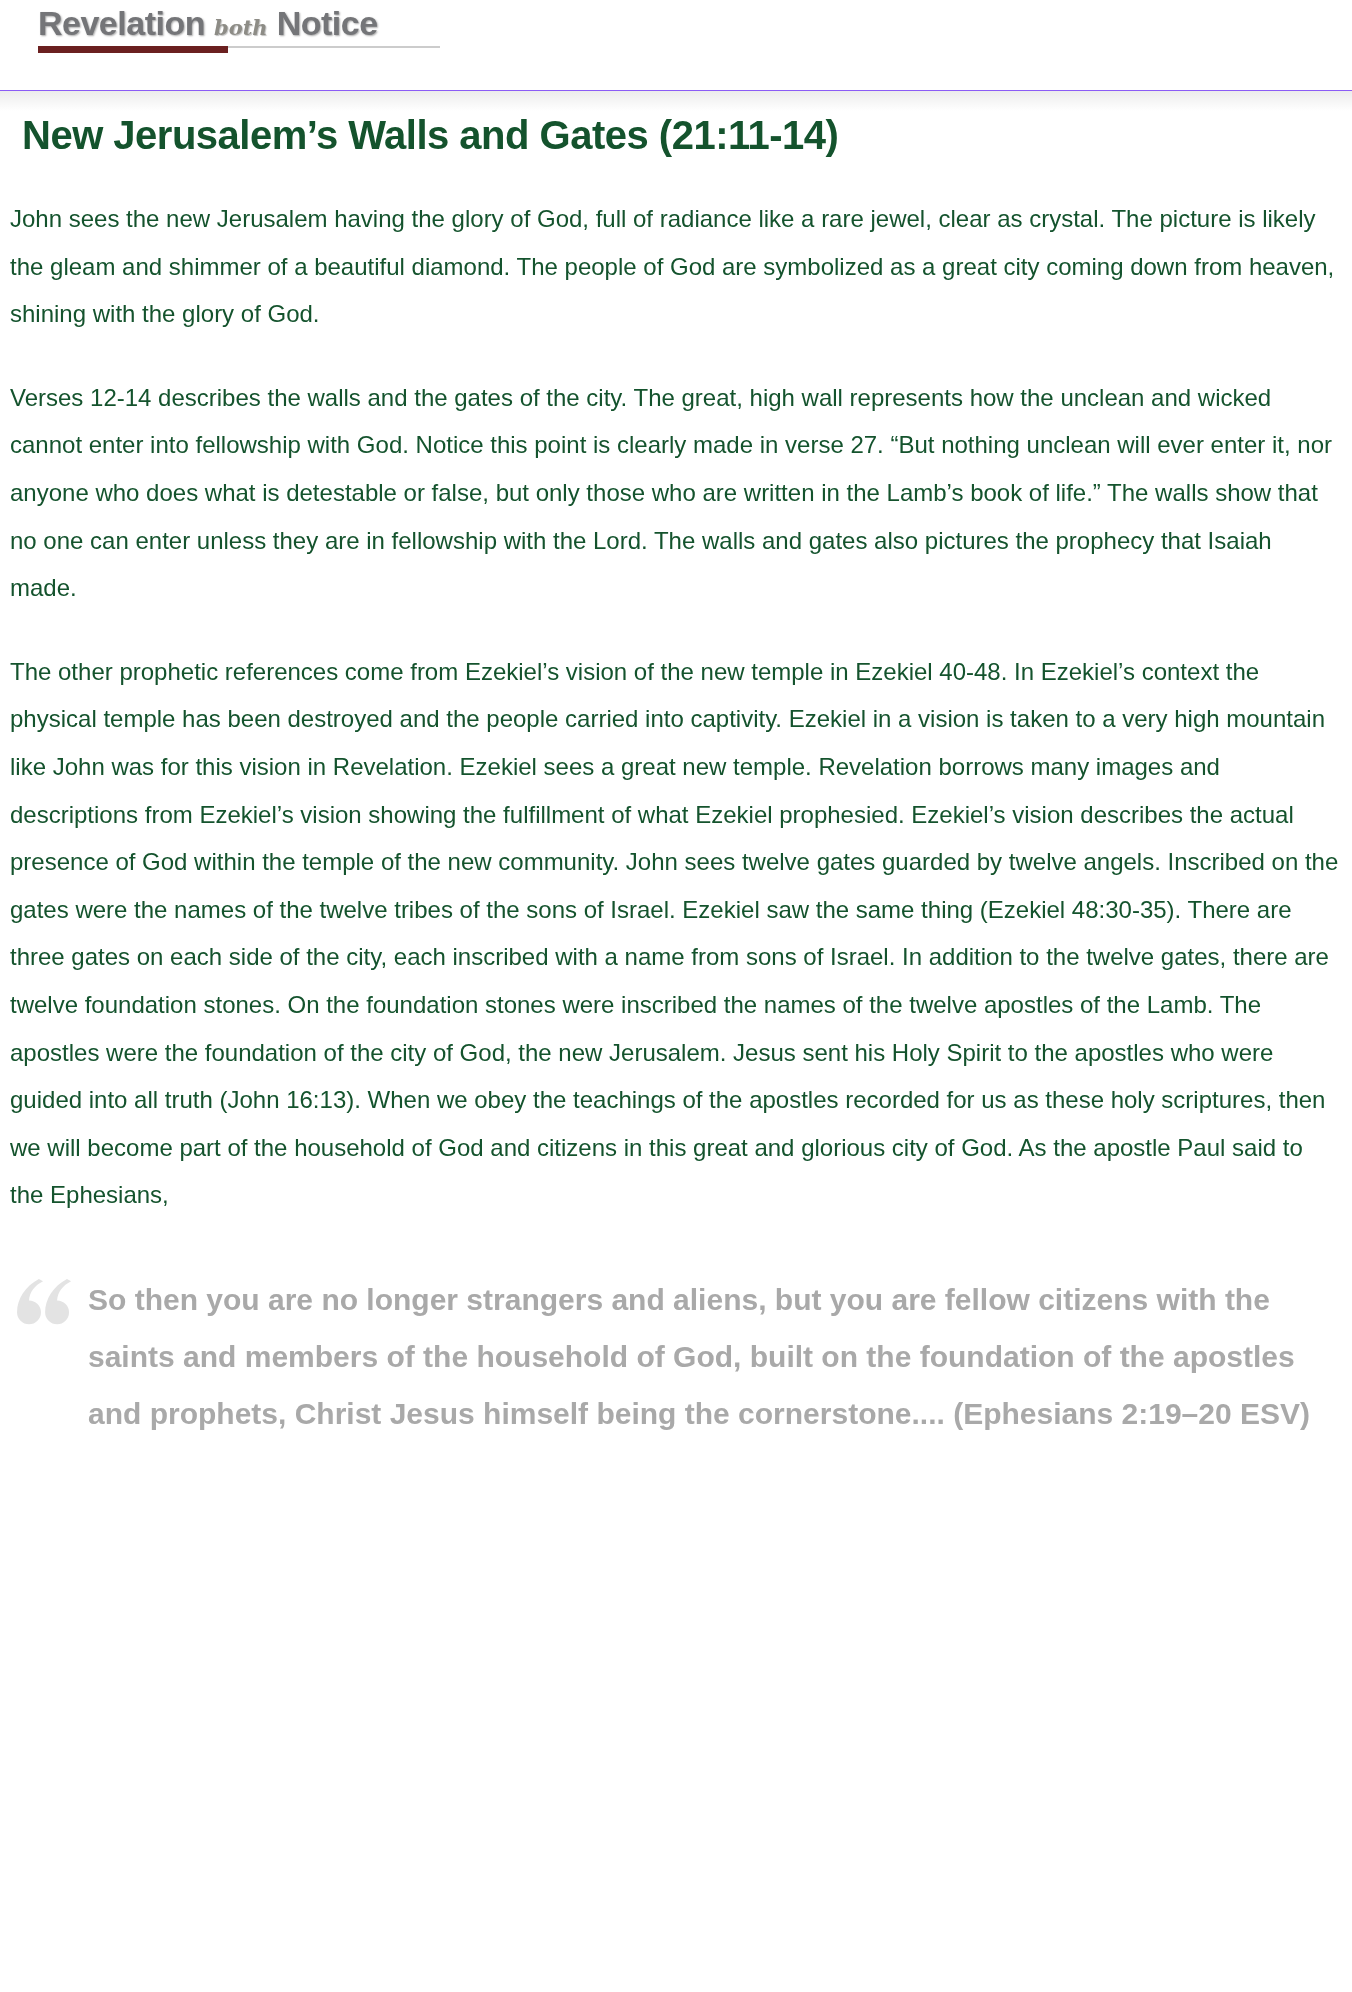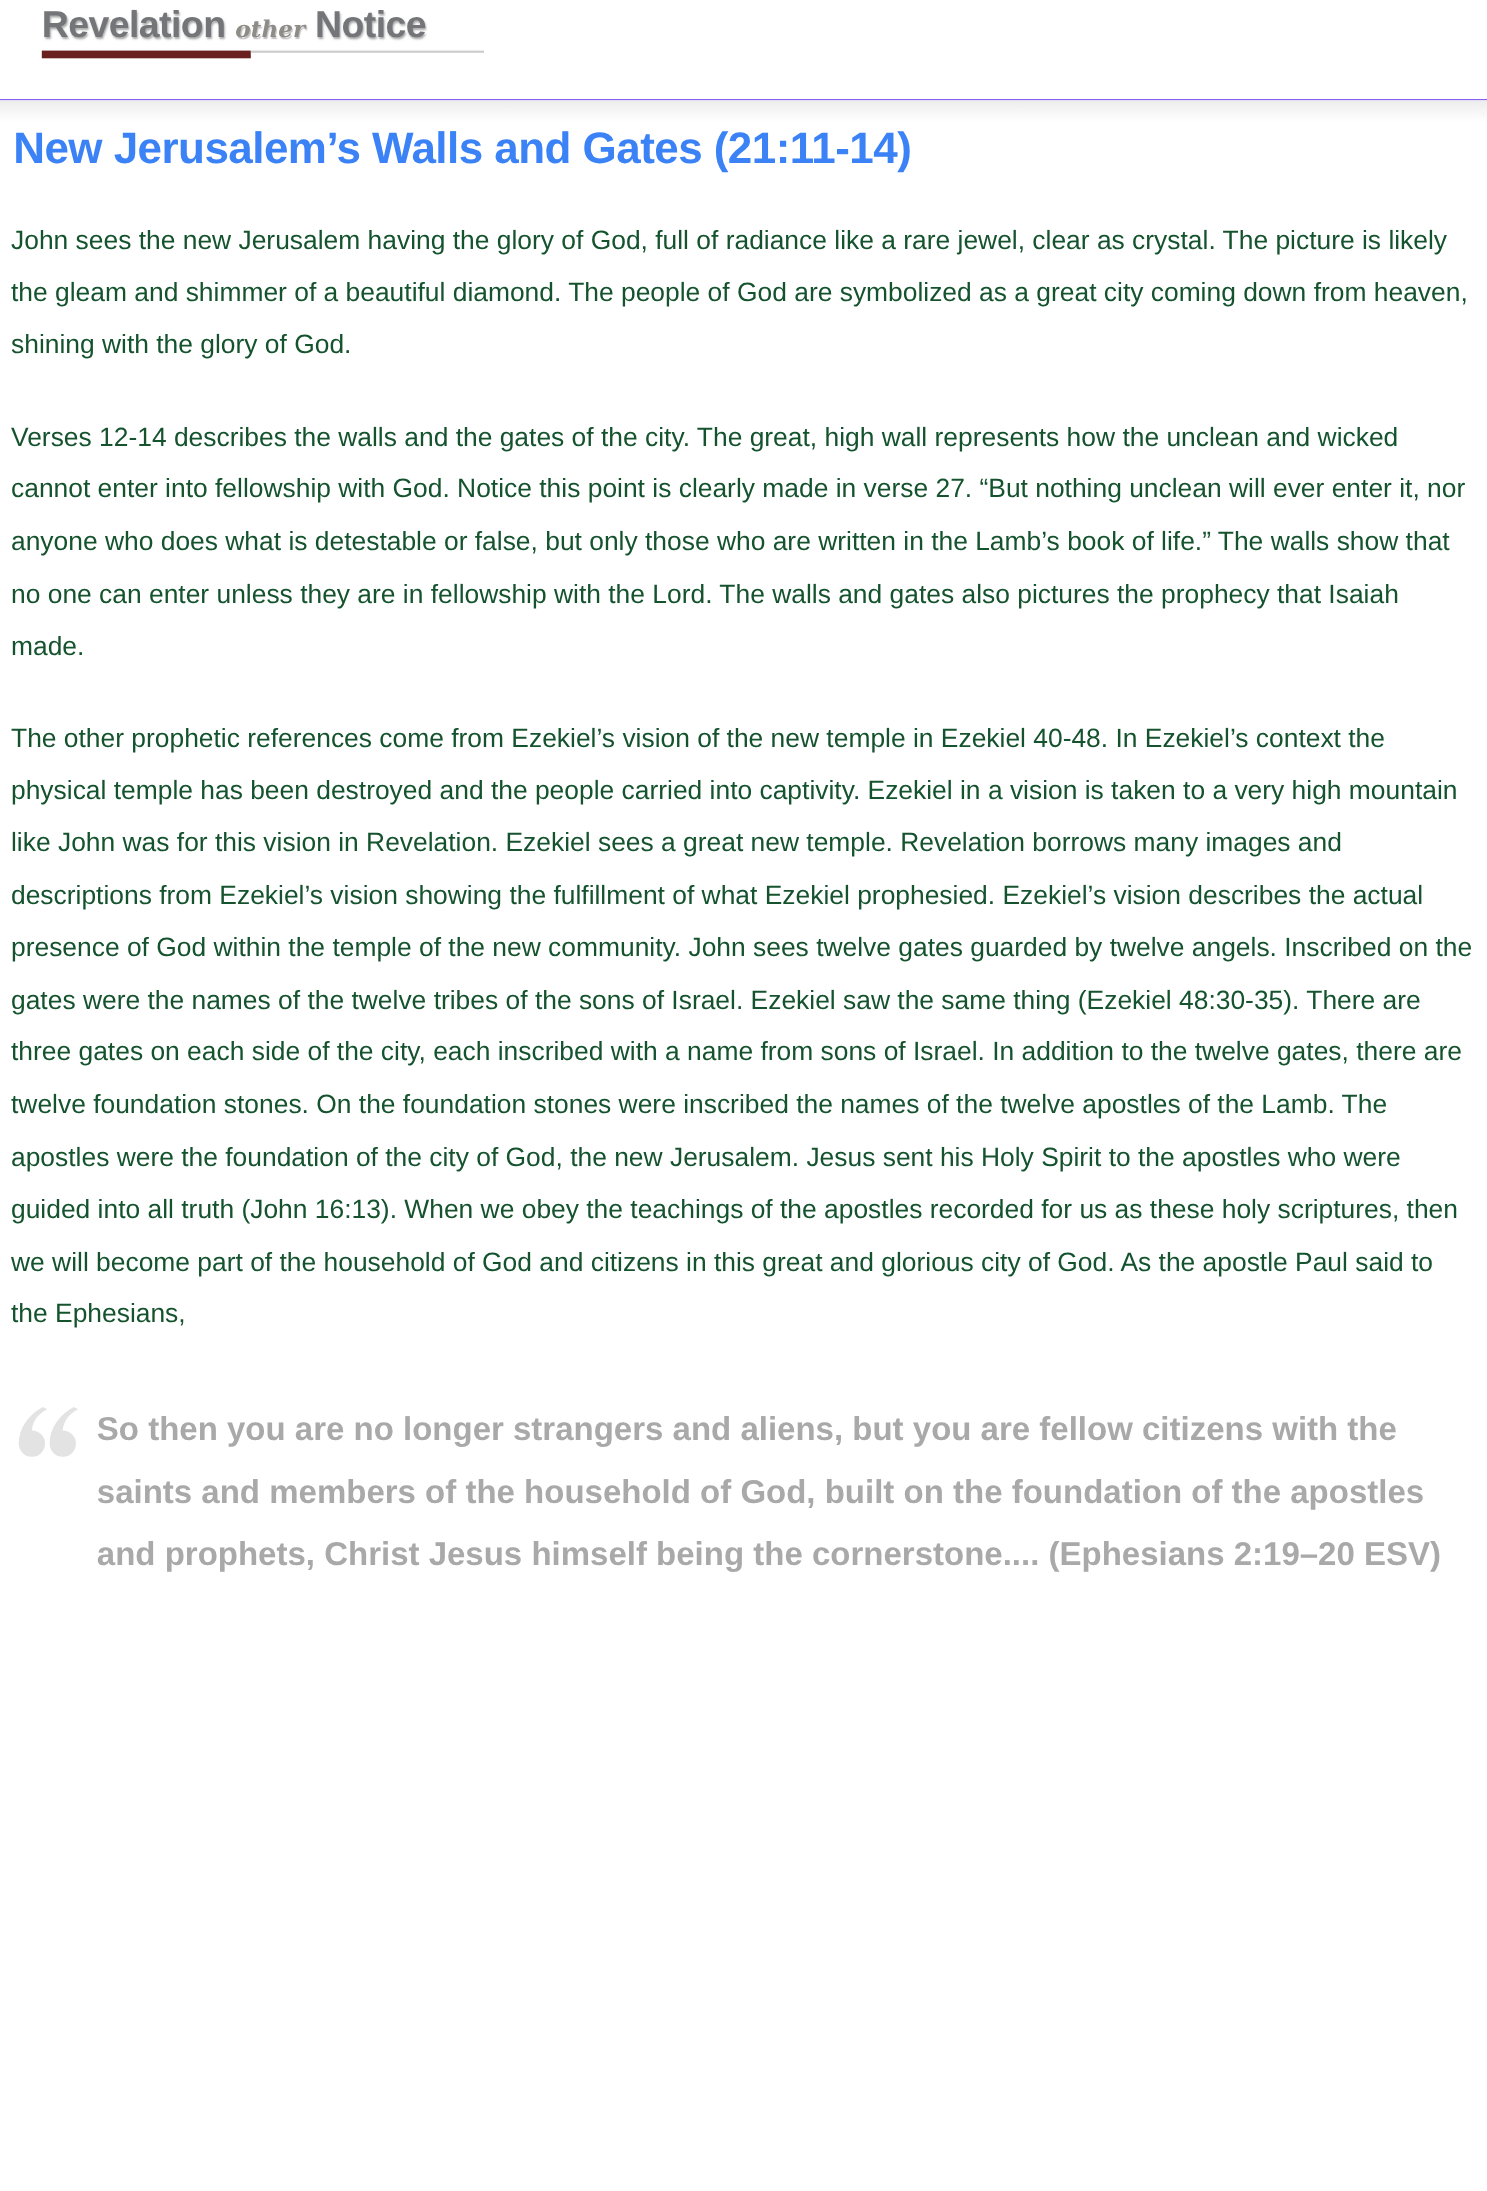--- a/index.html
+++ b/index.html
@@ -116,7 +116,7 @@
   <a class="brand">
     <span class="brand-words">
       <span class="brand-word">Revelation</span>
-      <span class="brand-script">other</span>
+      <span class="brand-script">both</span>
       <span class="brand-word">Notice</span>
     </span>
     <span class="brand-rule">

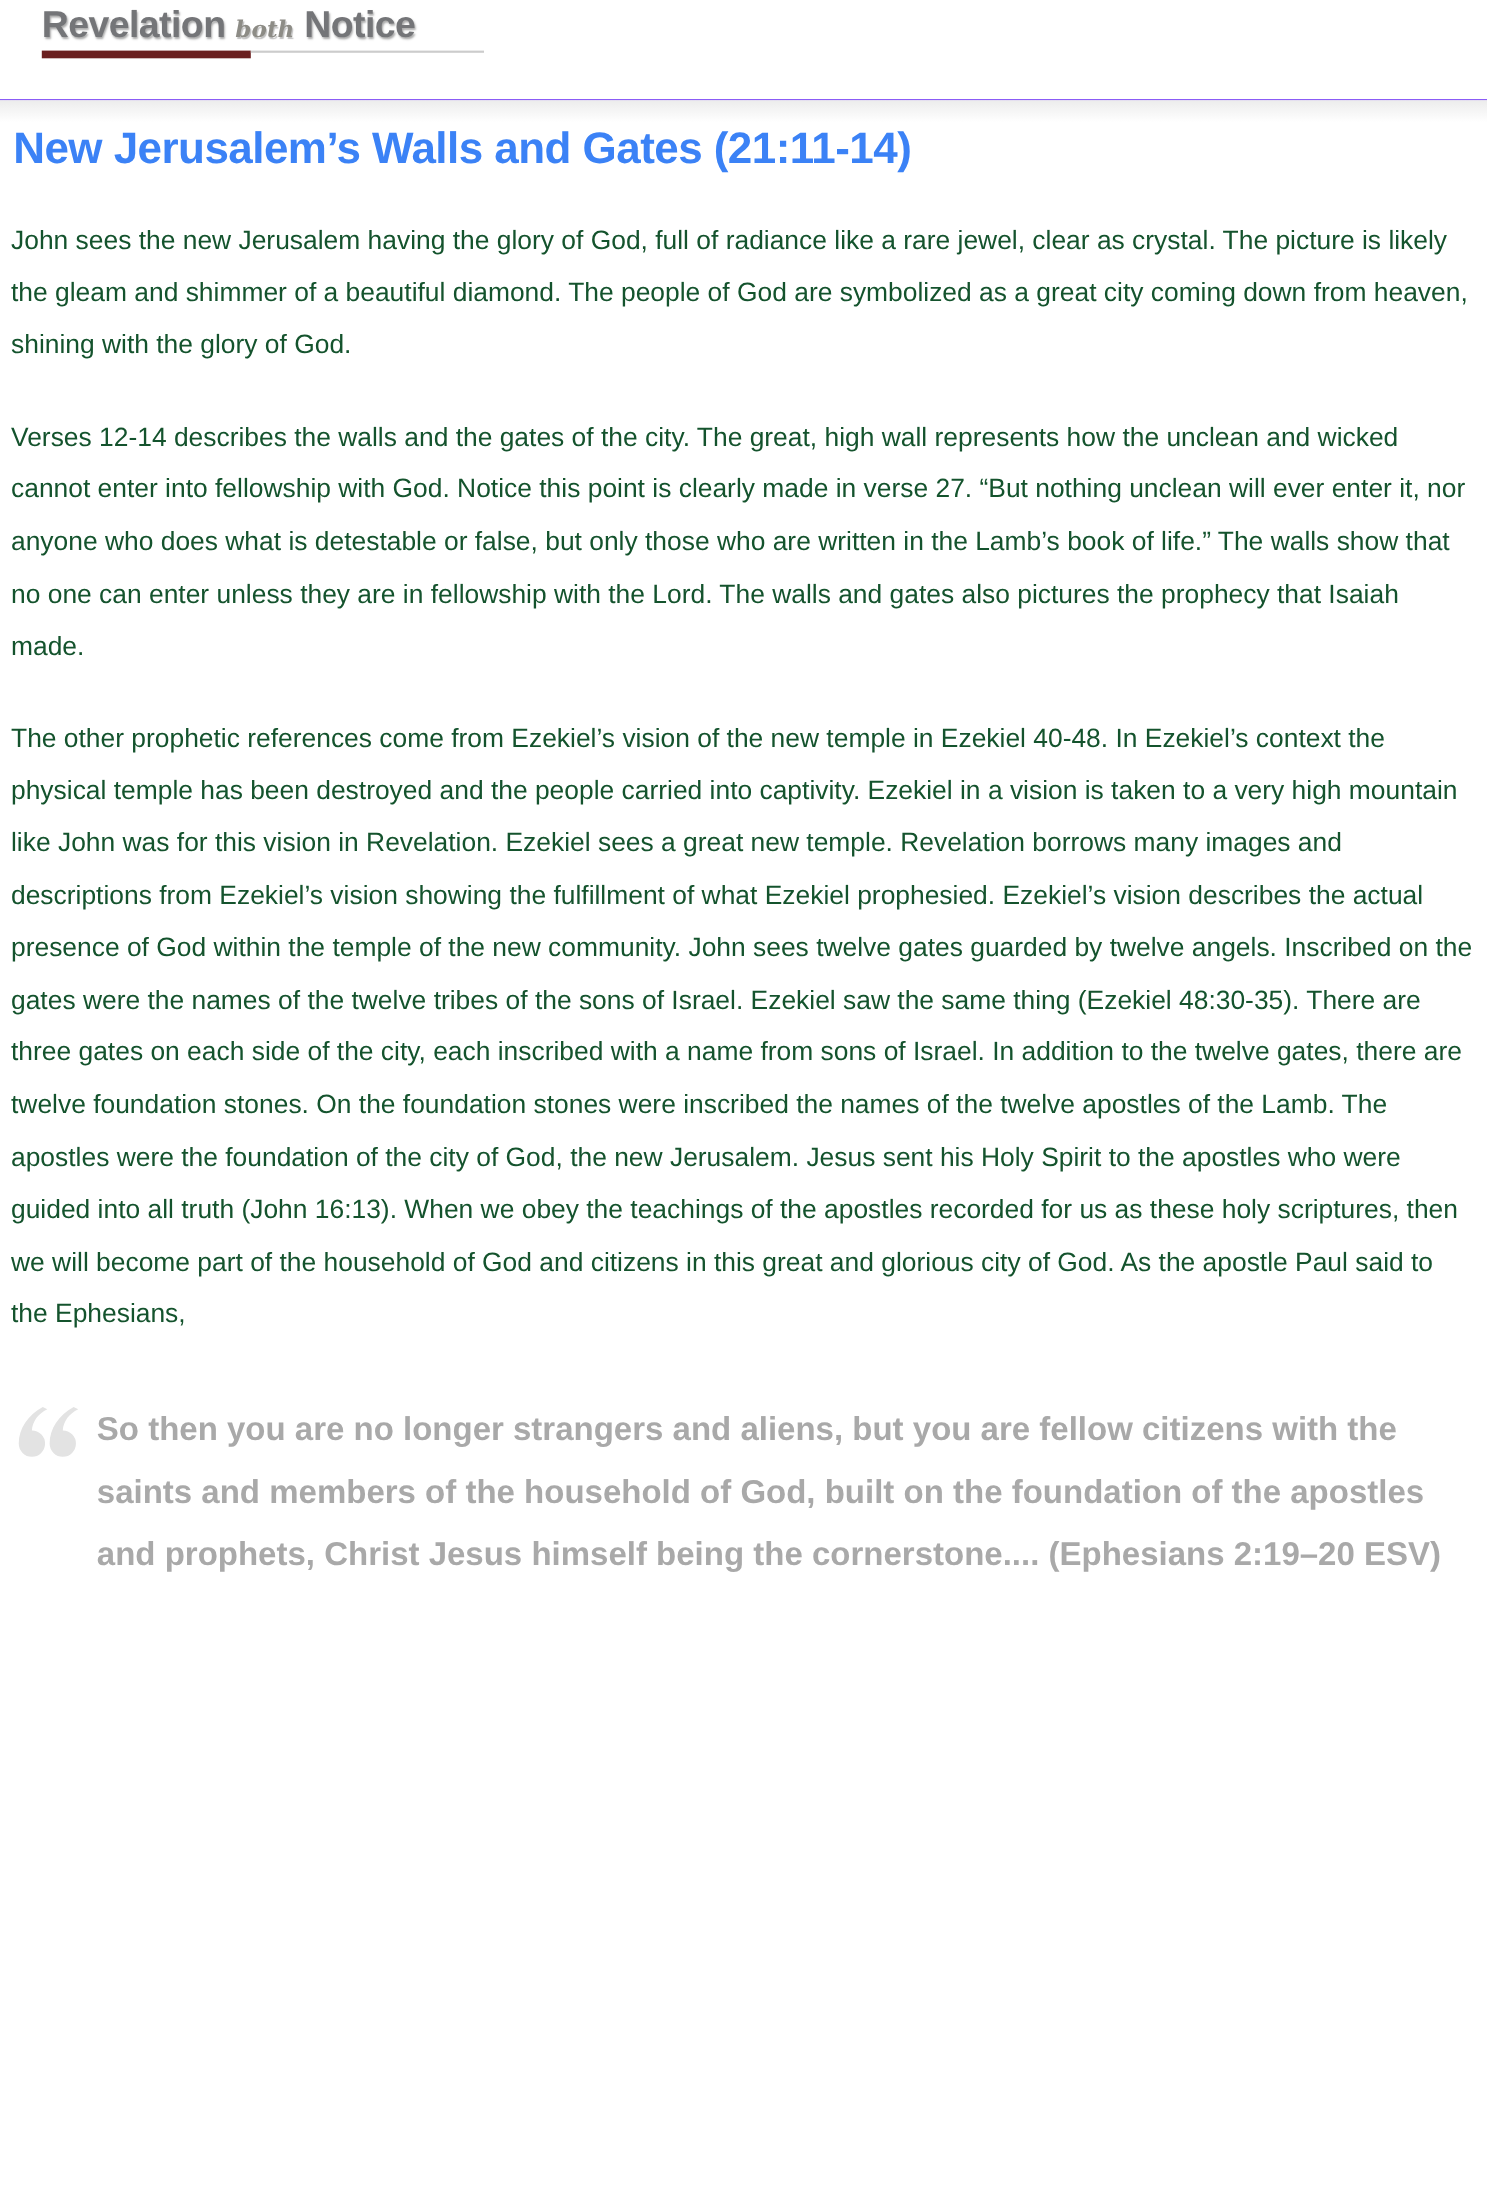--- a/index.html
+++ b/index.html
@@ -74,11 +74,11 @@
     padding: 0 10px;
   }
   .page-title {
-    margin-left: 2px;
+    margin-left: 12px;
     font-size: 40px;
     line-height: 48px;
     font-weight: 700;
-    color: #3b82f6;
+    color: #14532d;
     letter-spacing: -0.5px;
   }
   .article p.body-text {

